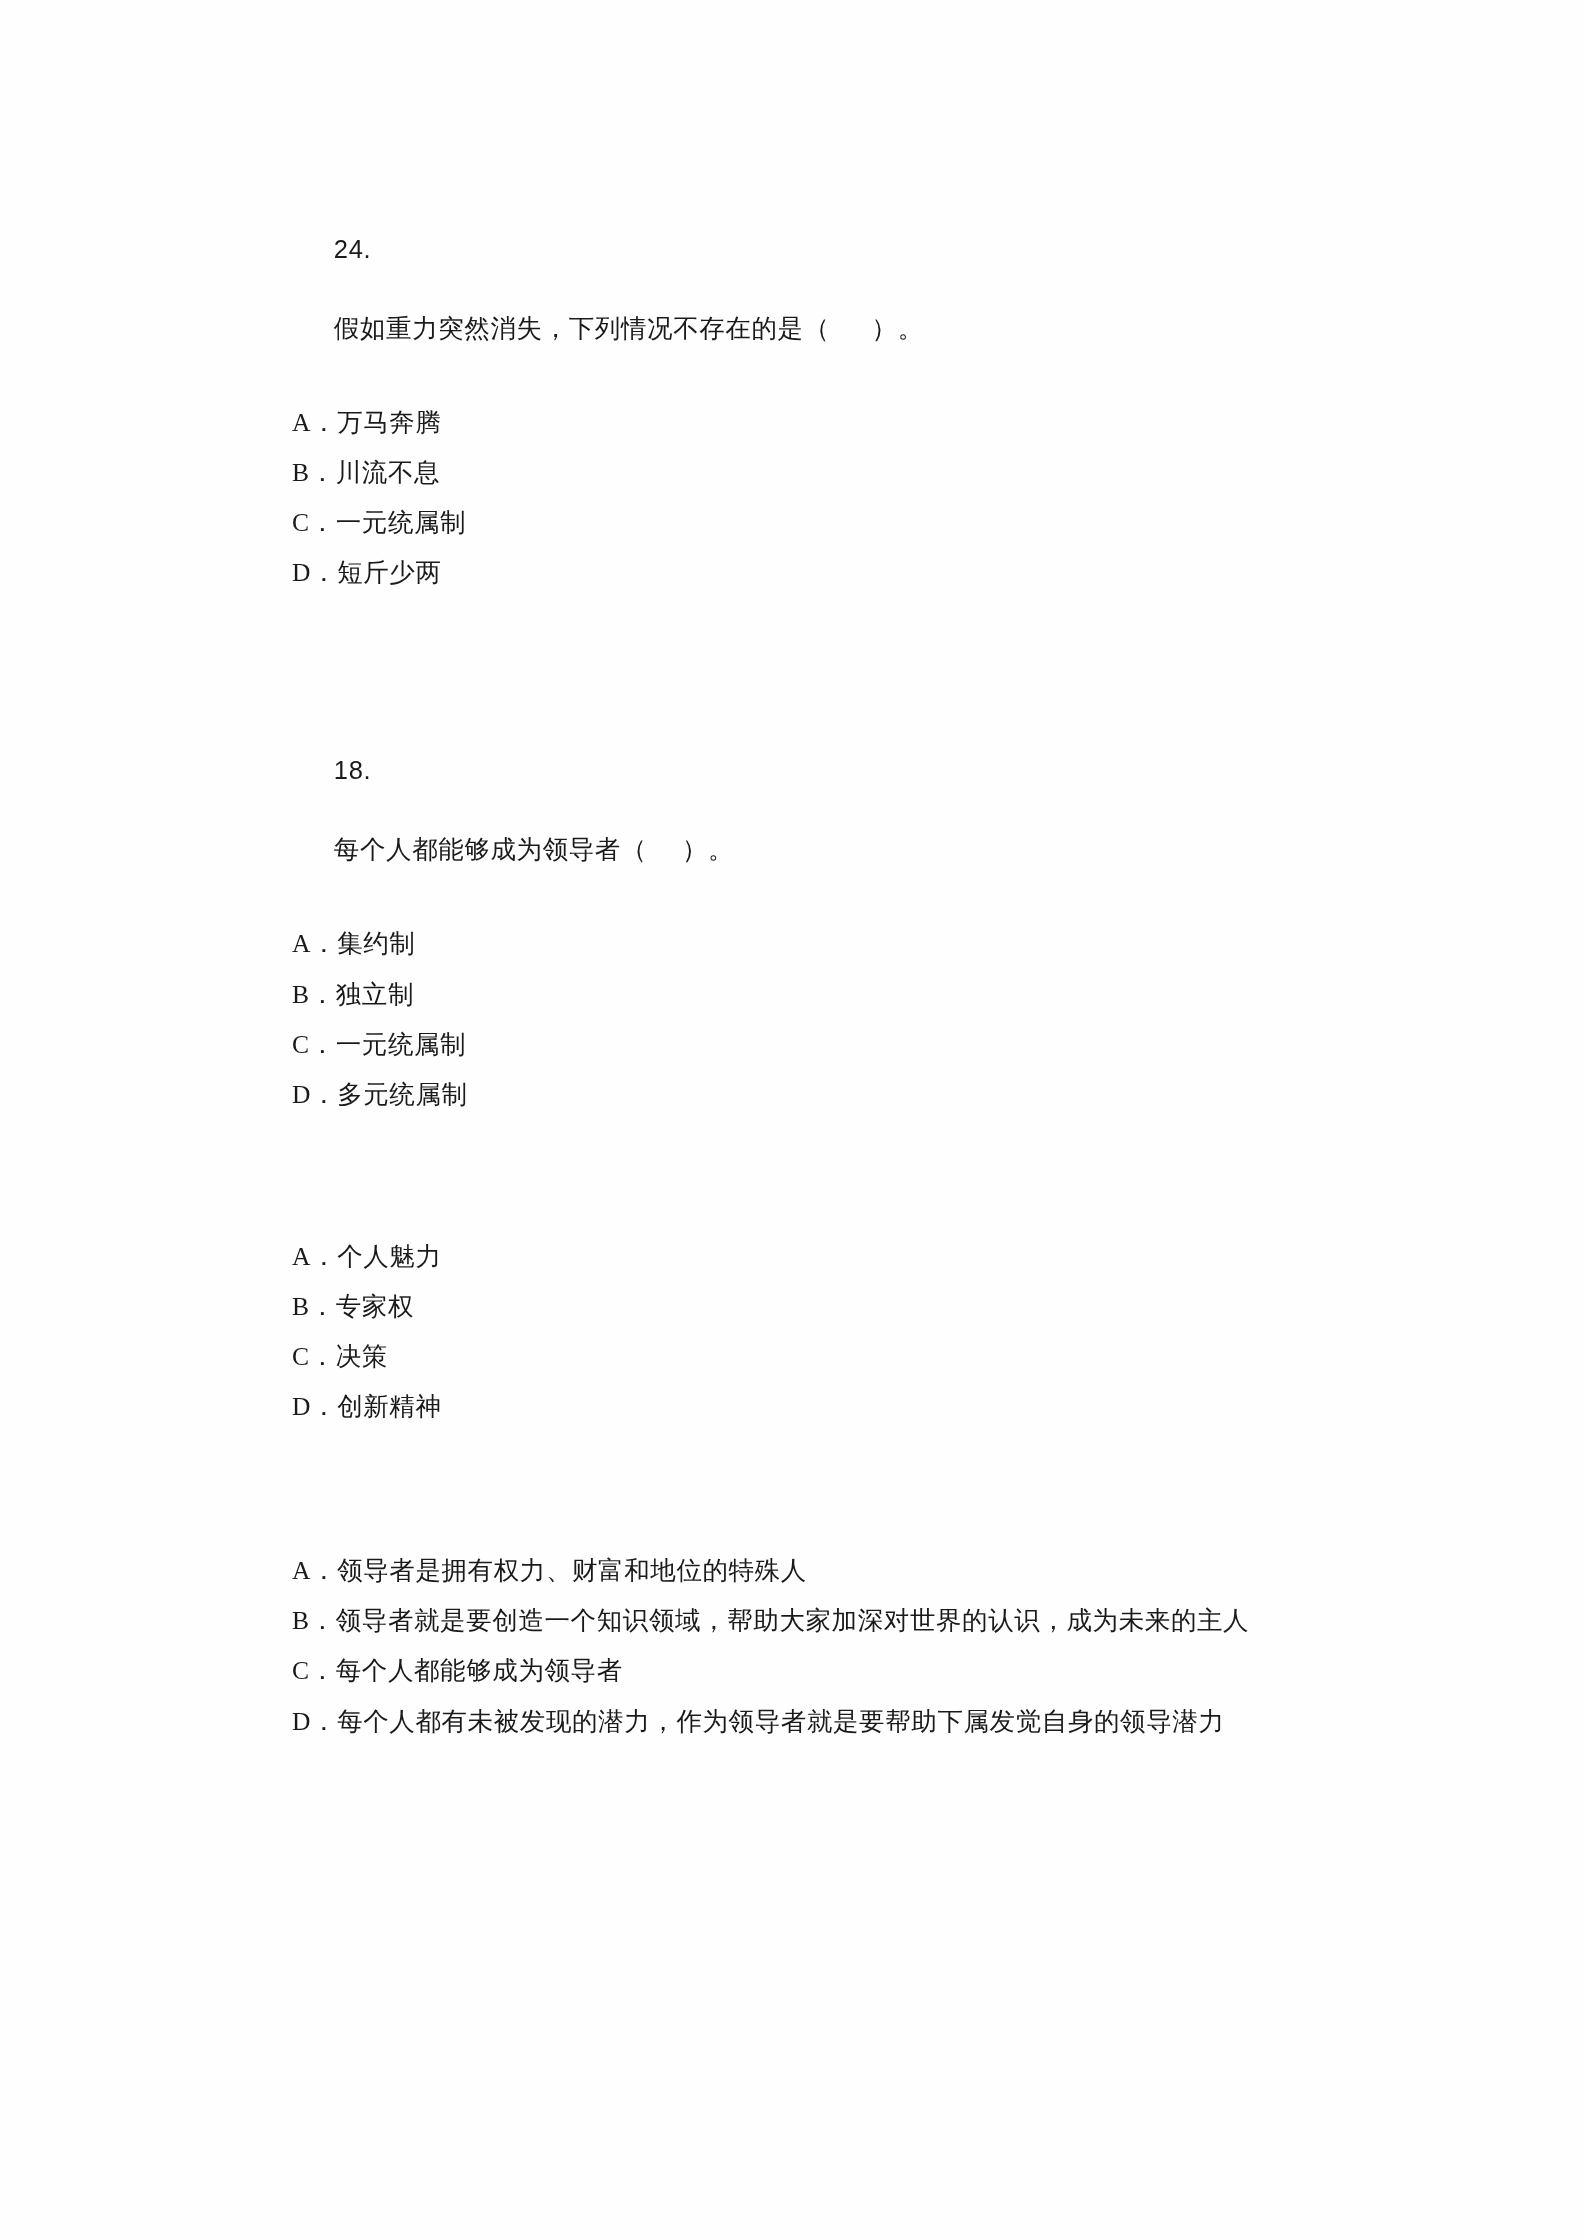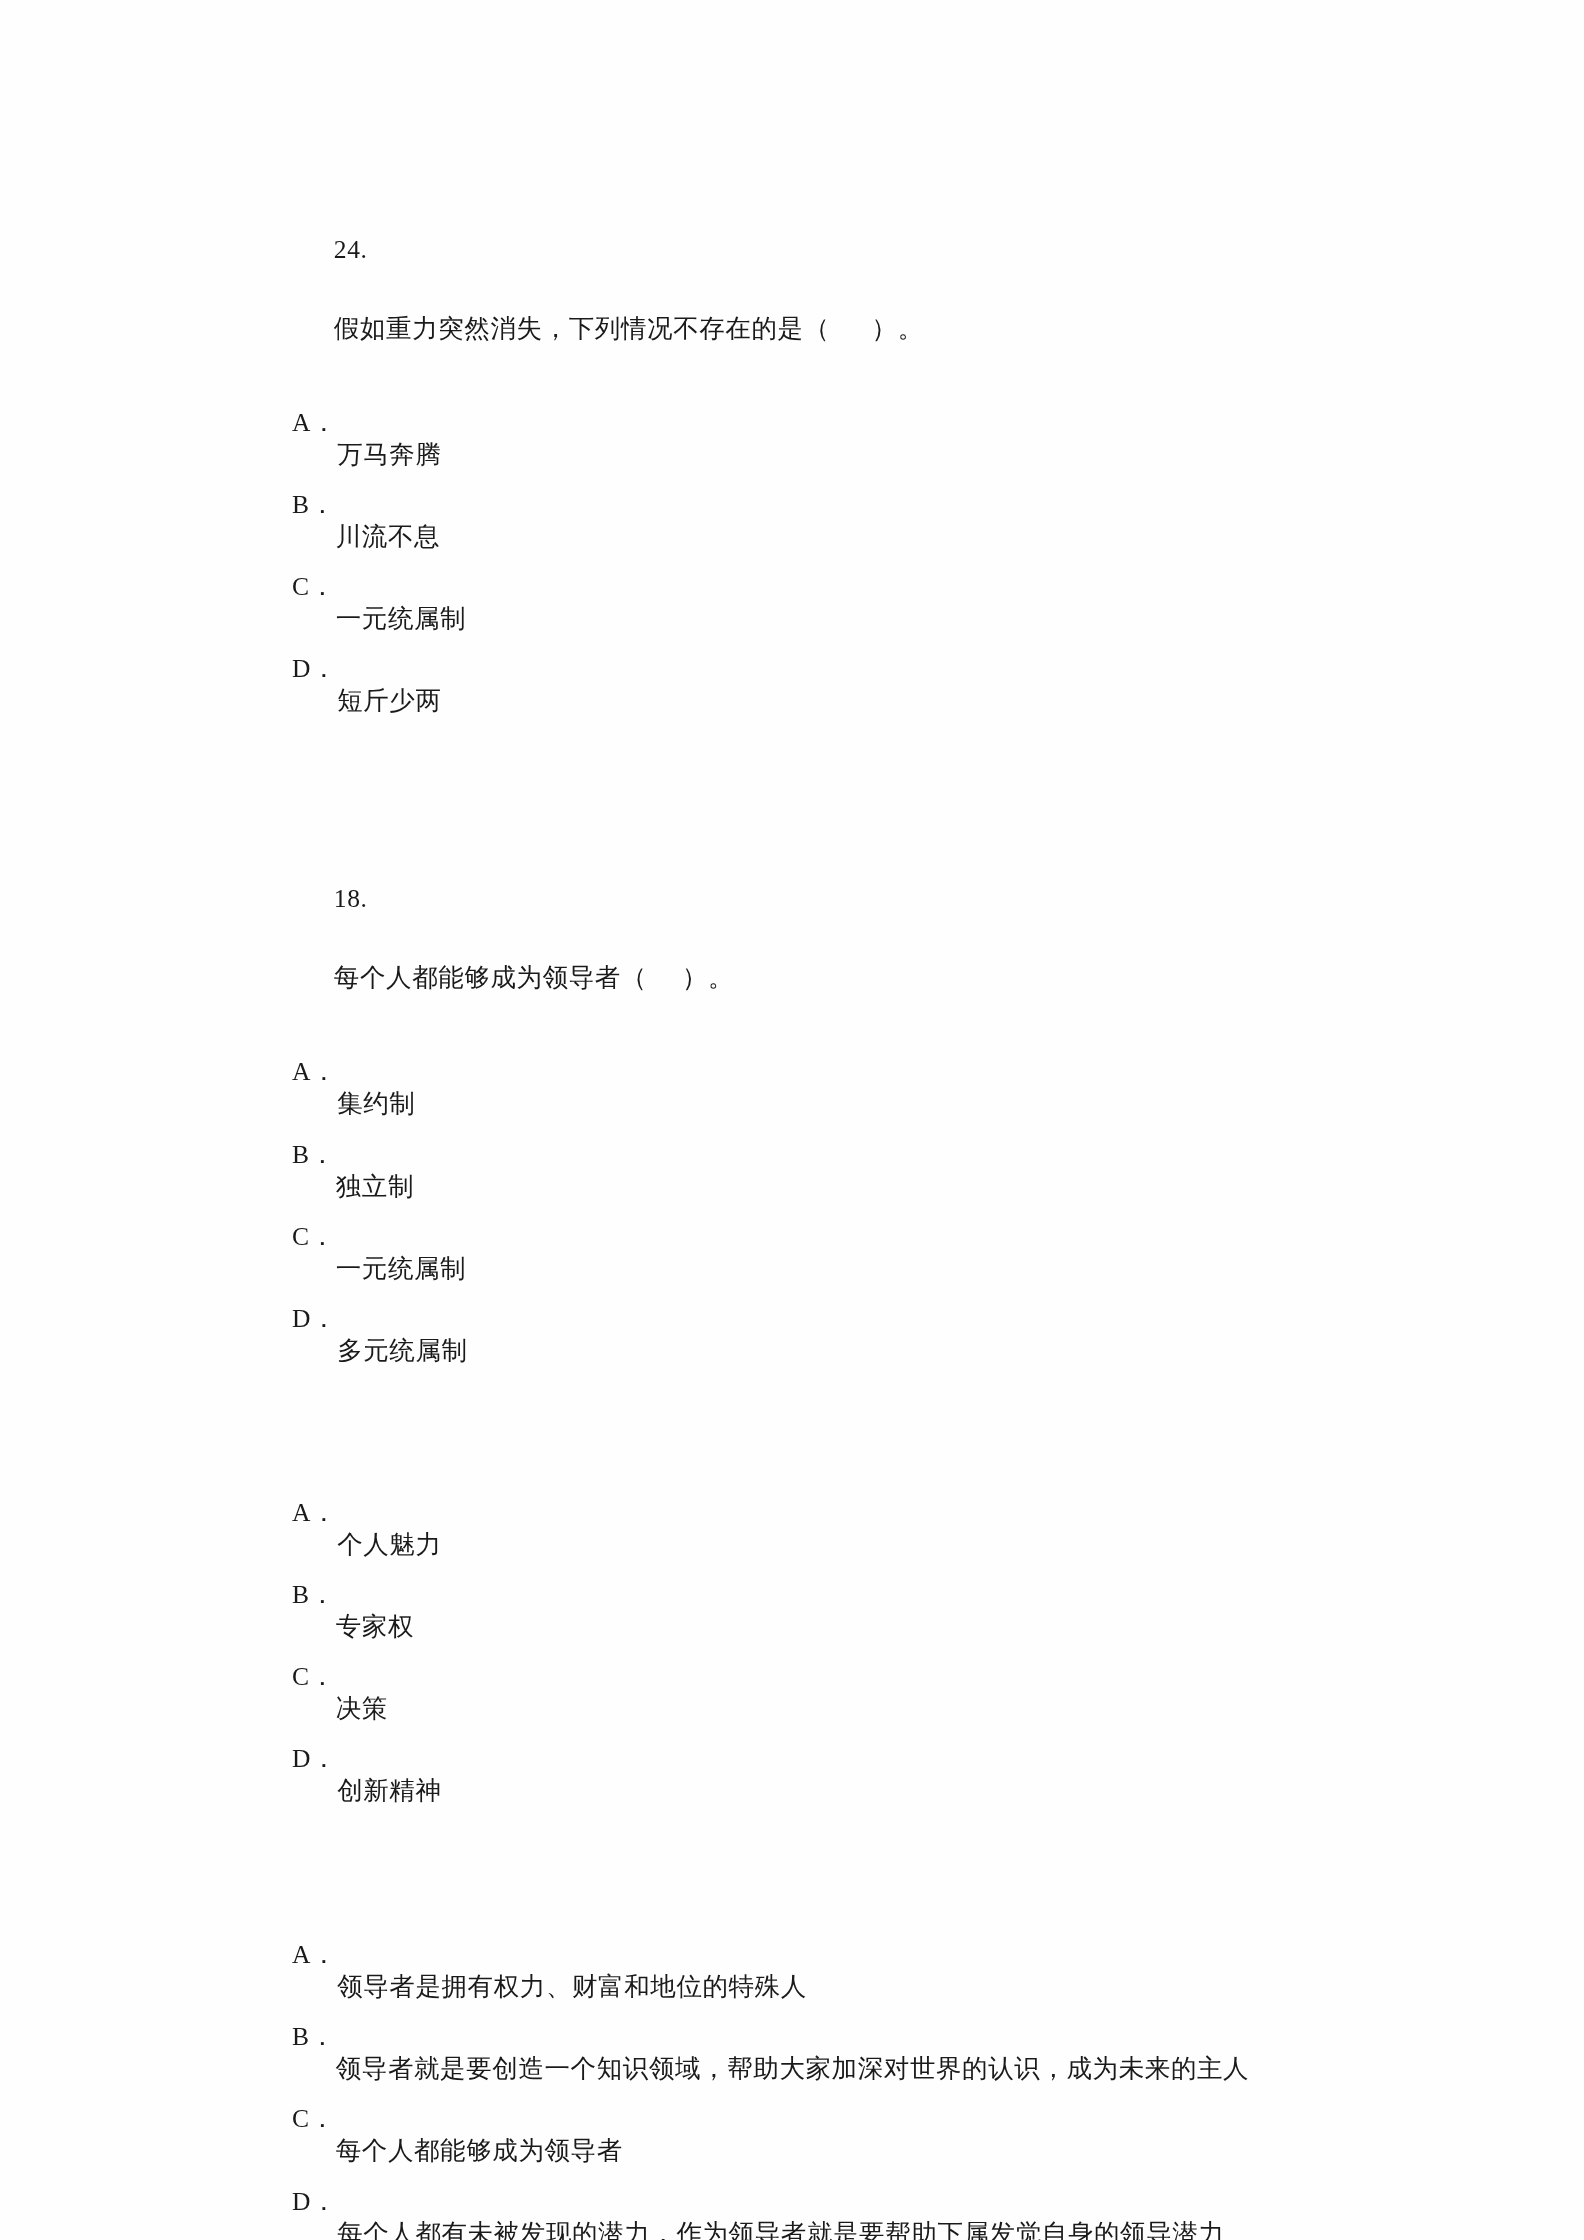--- a/index.html
+++ b/index.html
@@ -33,7 +33,7 @@
     white-space: pre-wrap;
   }
   .q-num {
-    font-family: Liberation Serif, serif;
+    font-family: Liberation Sans, sans-serif;
   }
   .option {
     font-size: 25.5px;

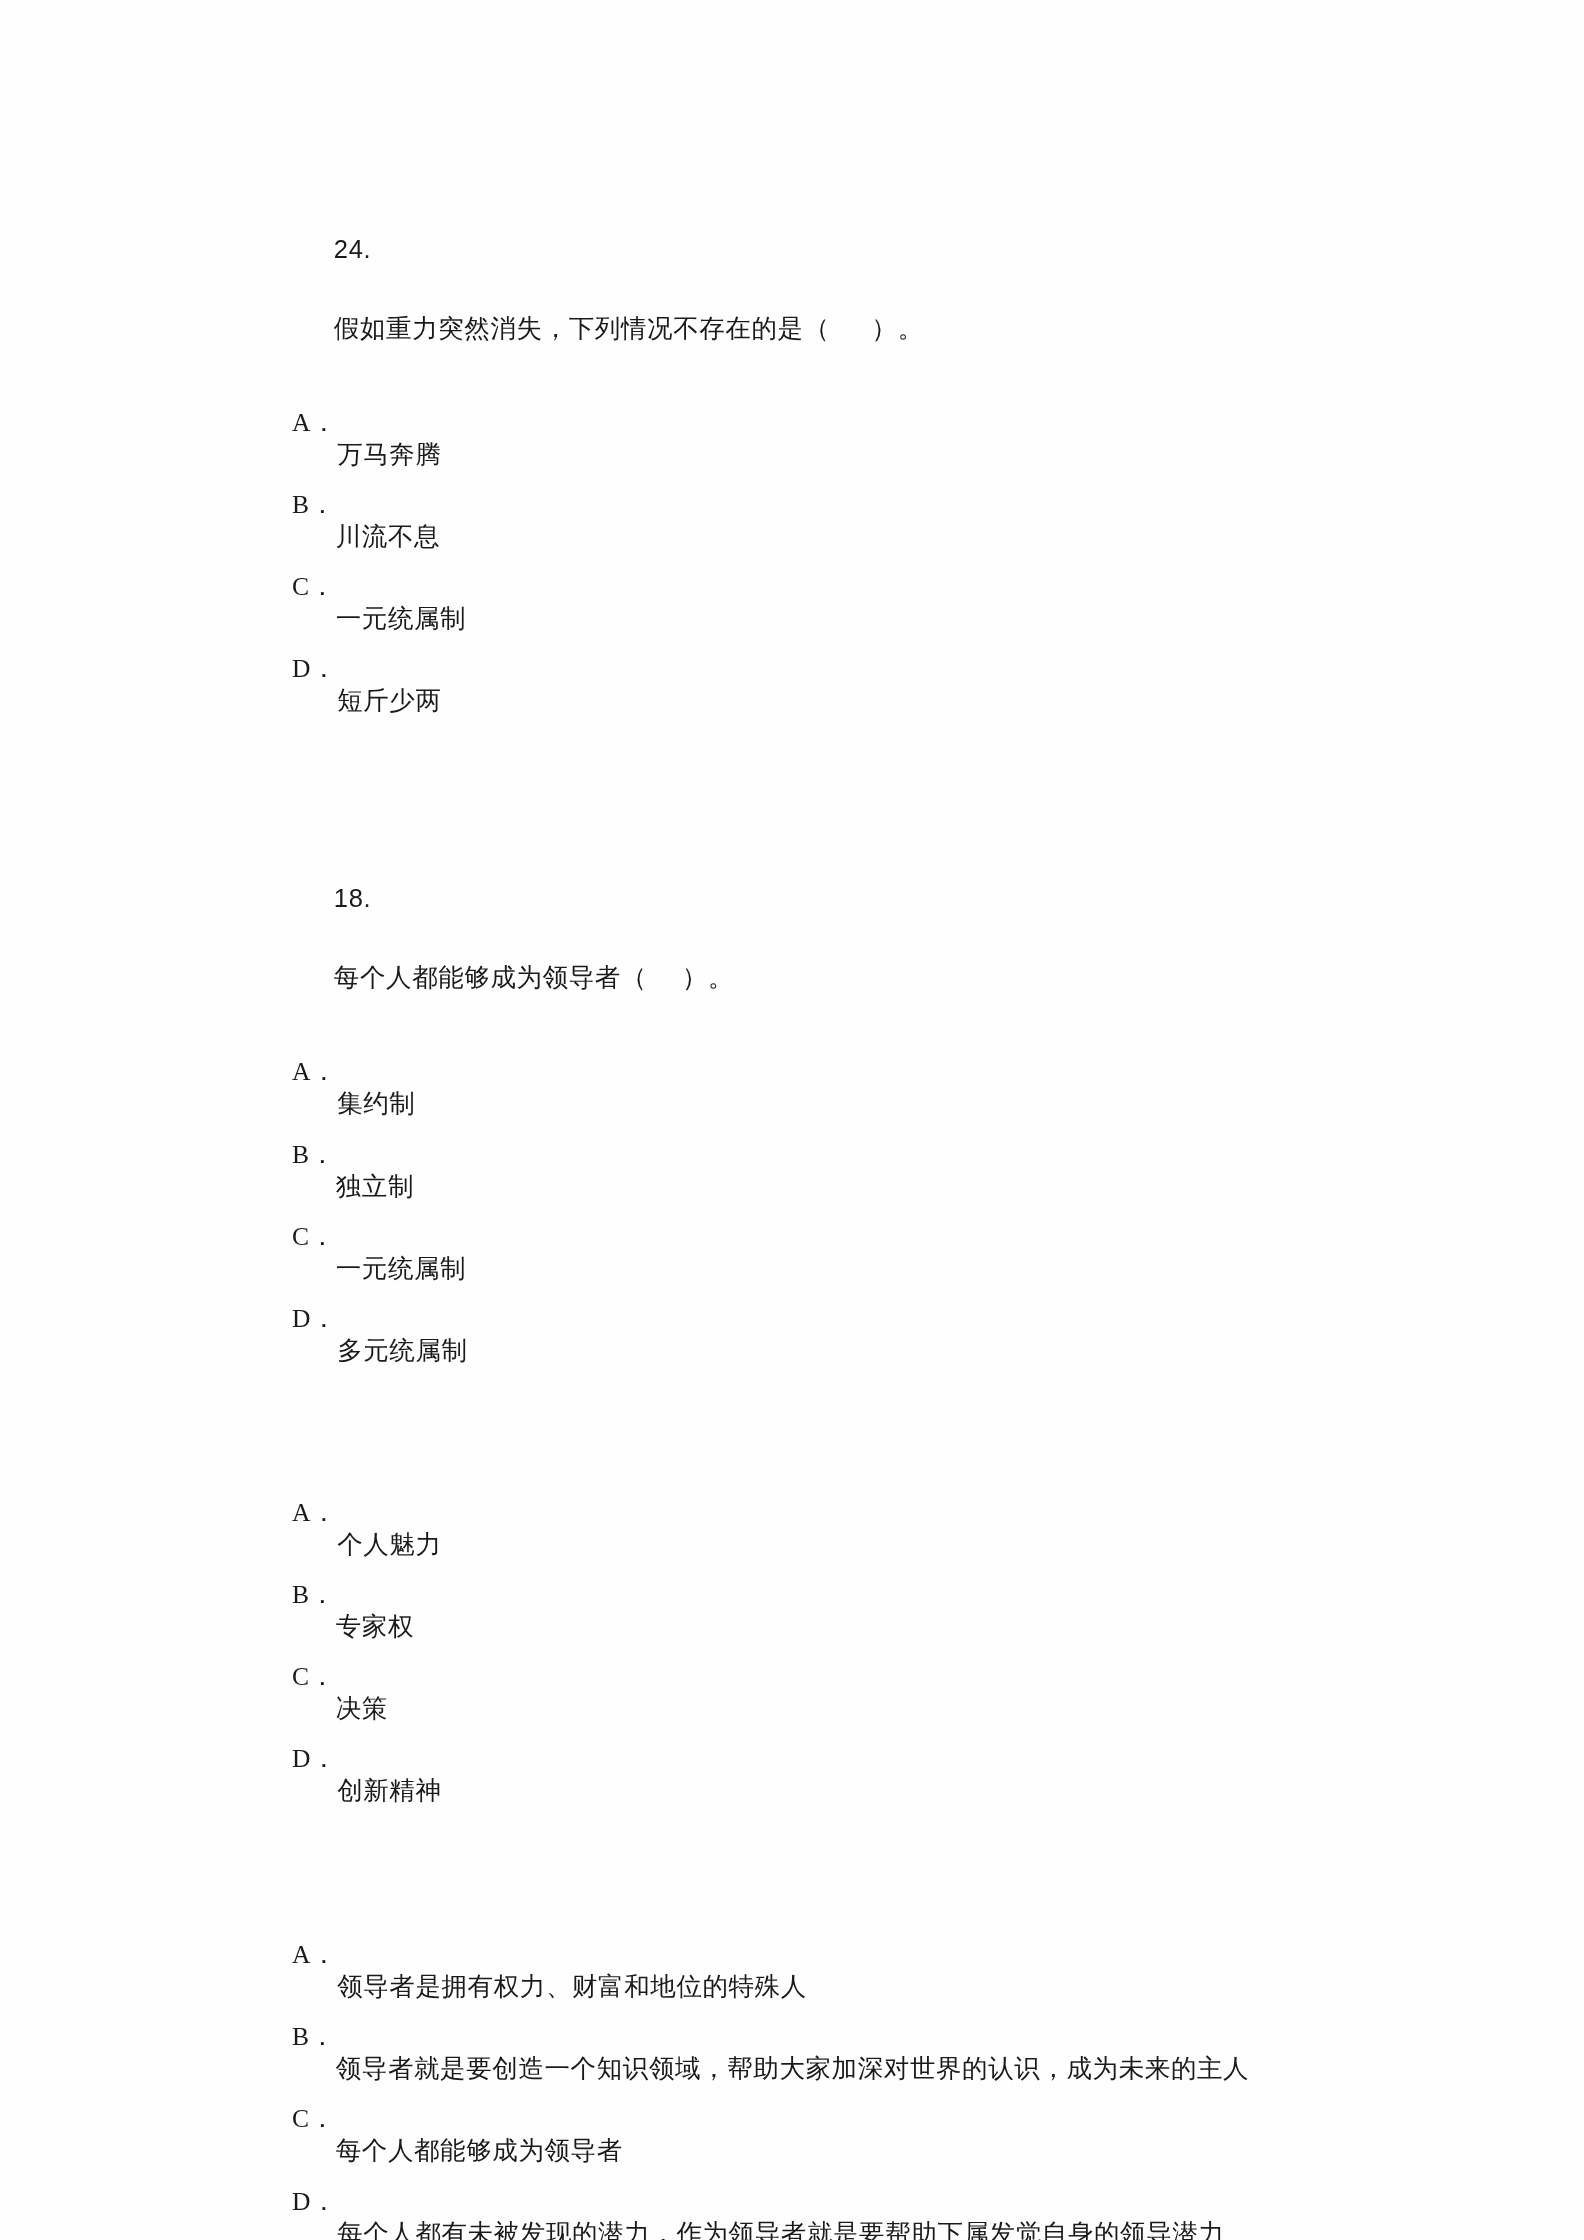--- a/index.html
+++ b/index.html
@@ -51,7 +51,6 @@
   .opt-text {
     display: inline-block;
     white-space: pre-wrap;
-    margin-top: 32px;
   }
   
   .q-24 { margin-bottom: 118px; }

